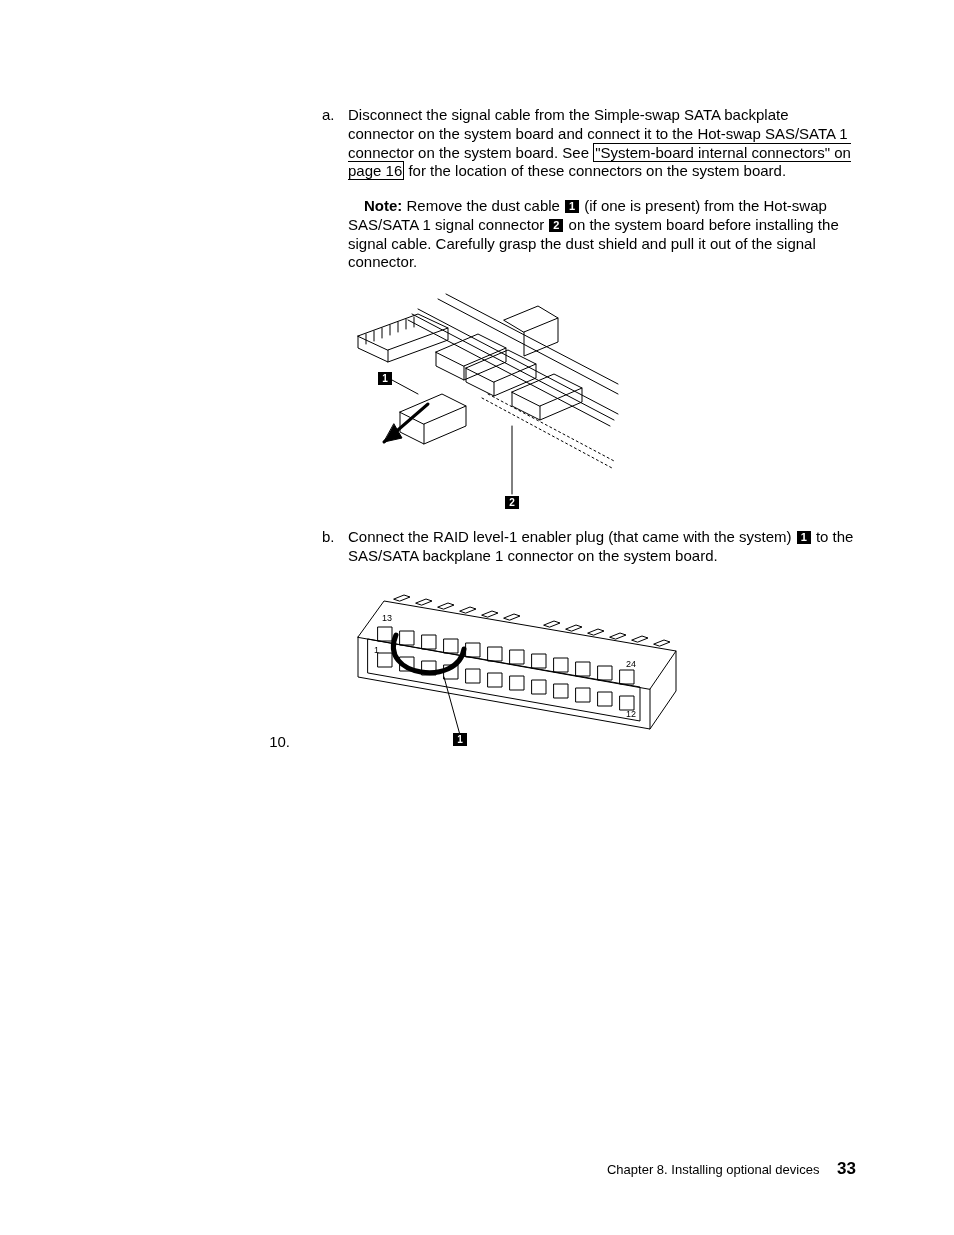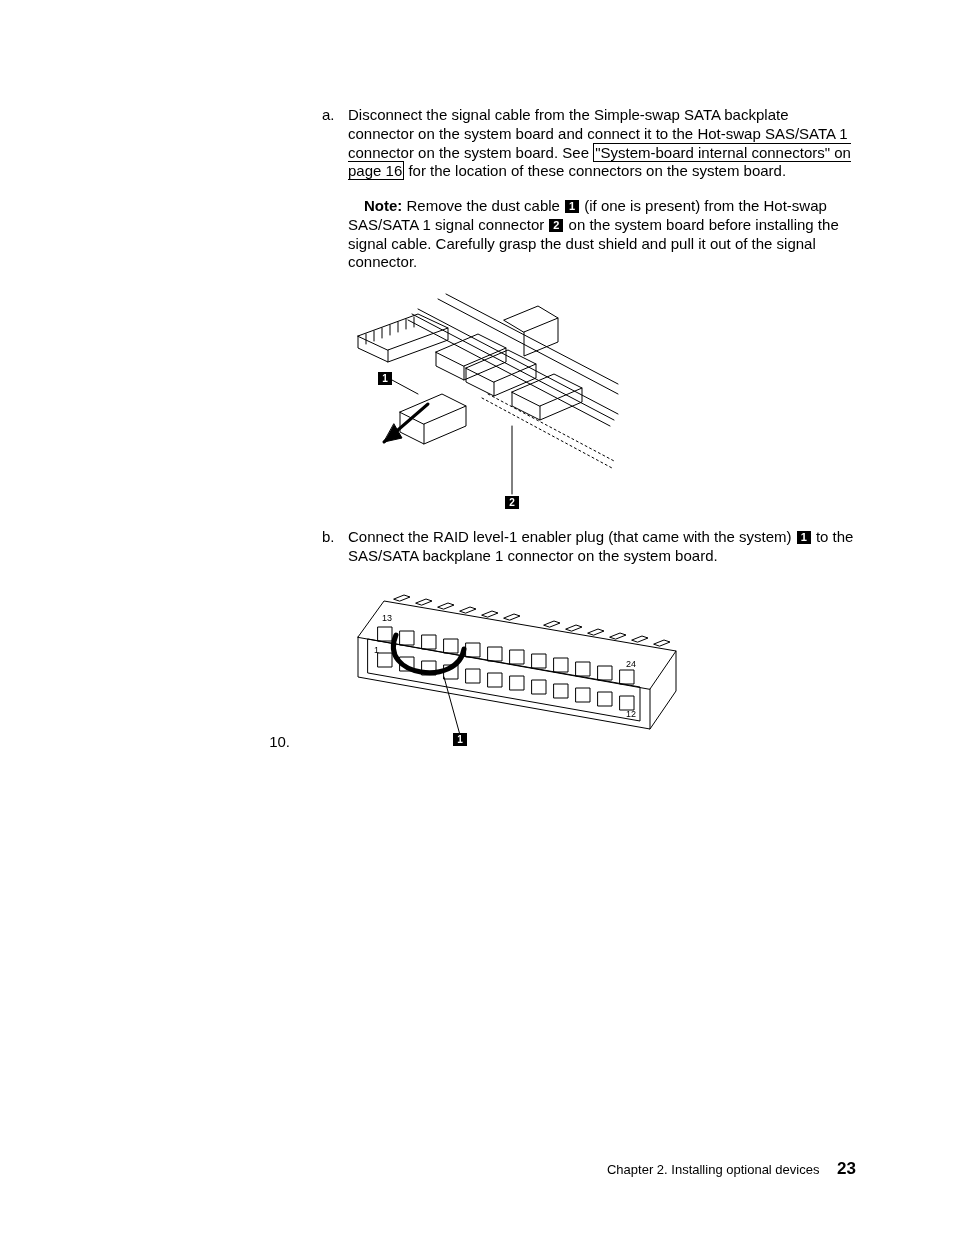--- a/index.html
+++ b/index.html
@@ -230,7 +230,7 @@
 </div>
 
 <div class="footer">
-  <span>Chapter 2. Installing optional devices</span>
+  <span>Chapter 8. Installing optional devices</span>
   <span class="pagenum">23</span>
 </div>
 

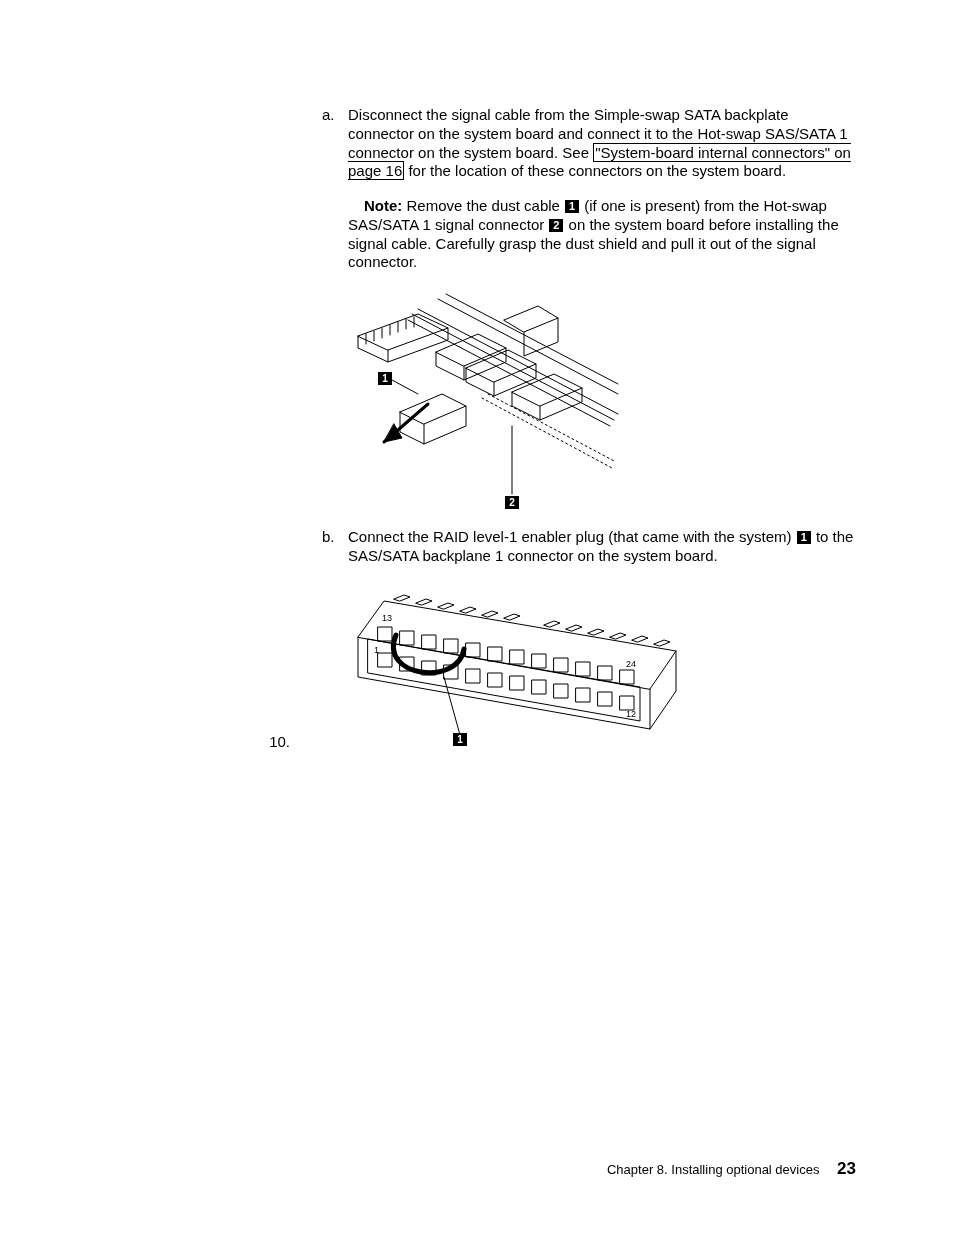--- a/index.html
+++ b/index.html
@@ -231,7 +231,7 @@
 
 <div class="footer">
   <span>Chapter 8. Installing optional devices</span>
-  <span class="pagenum">23</span>
+  <span class="pagenum">33</span>
 </div>
 
 </body></html>

